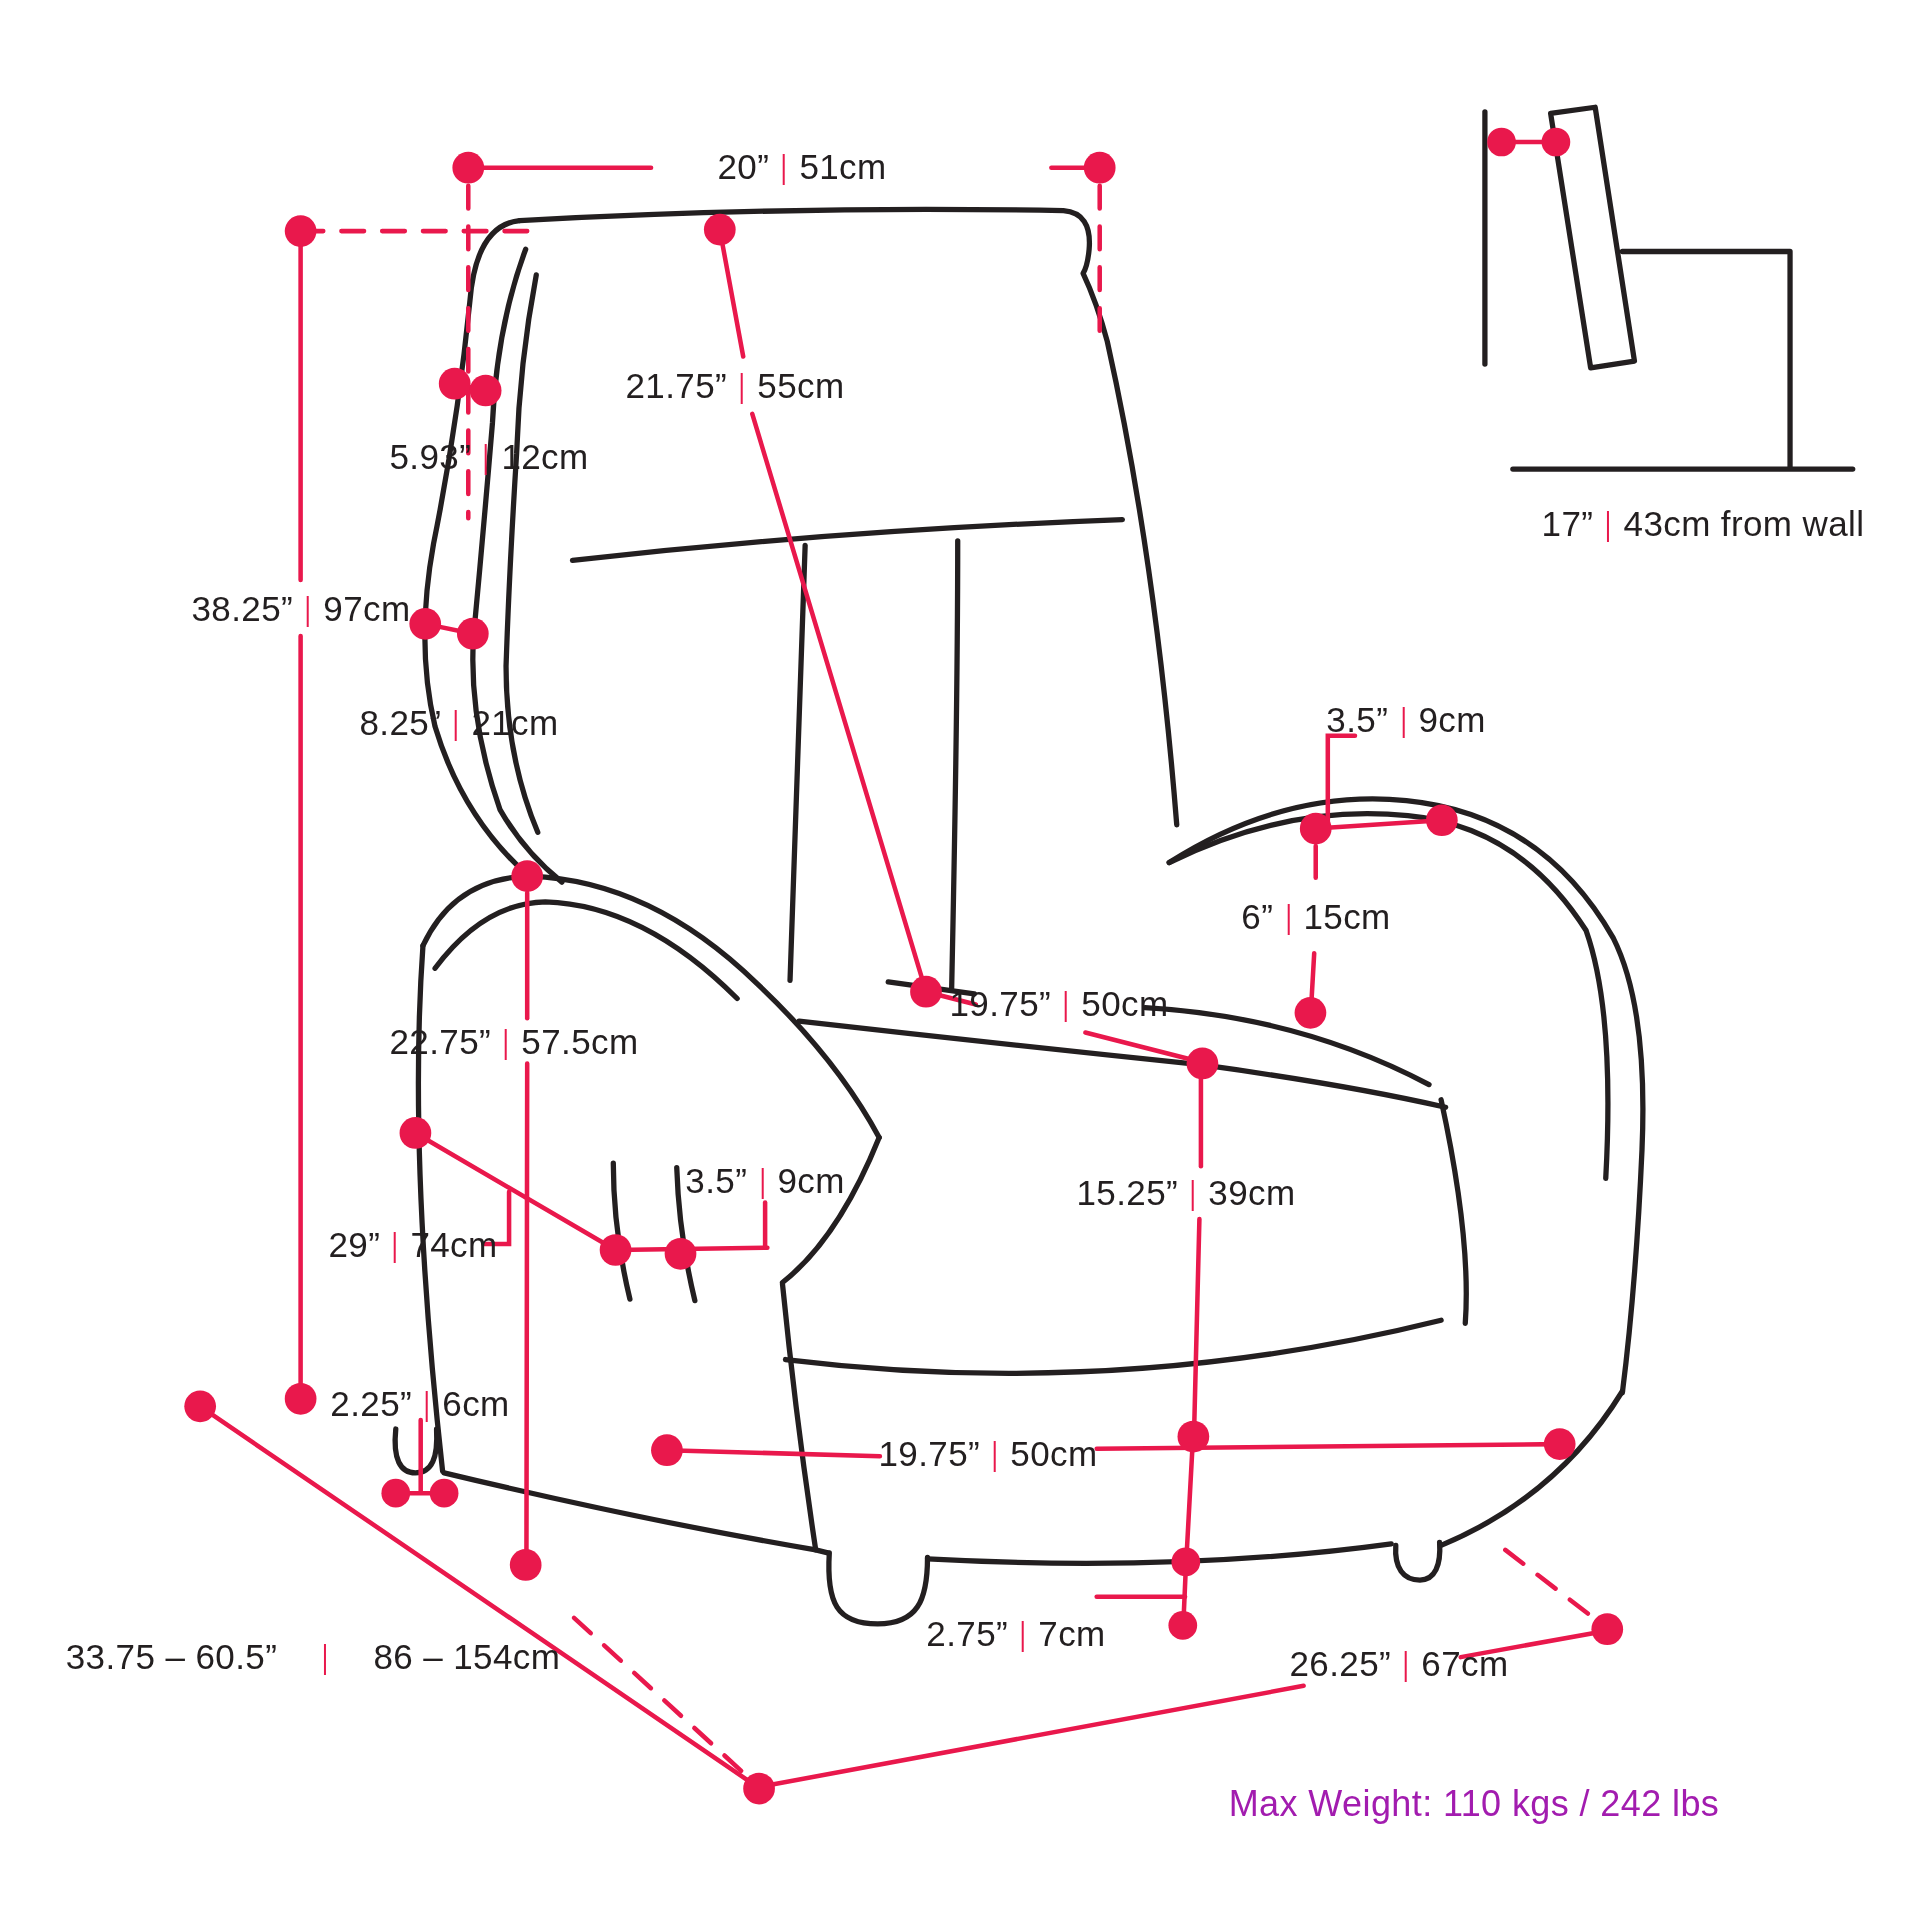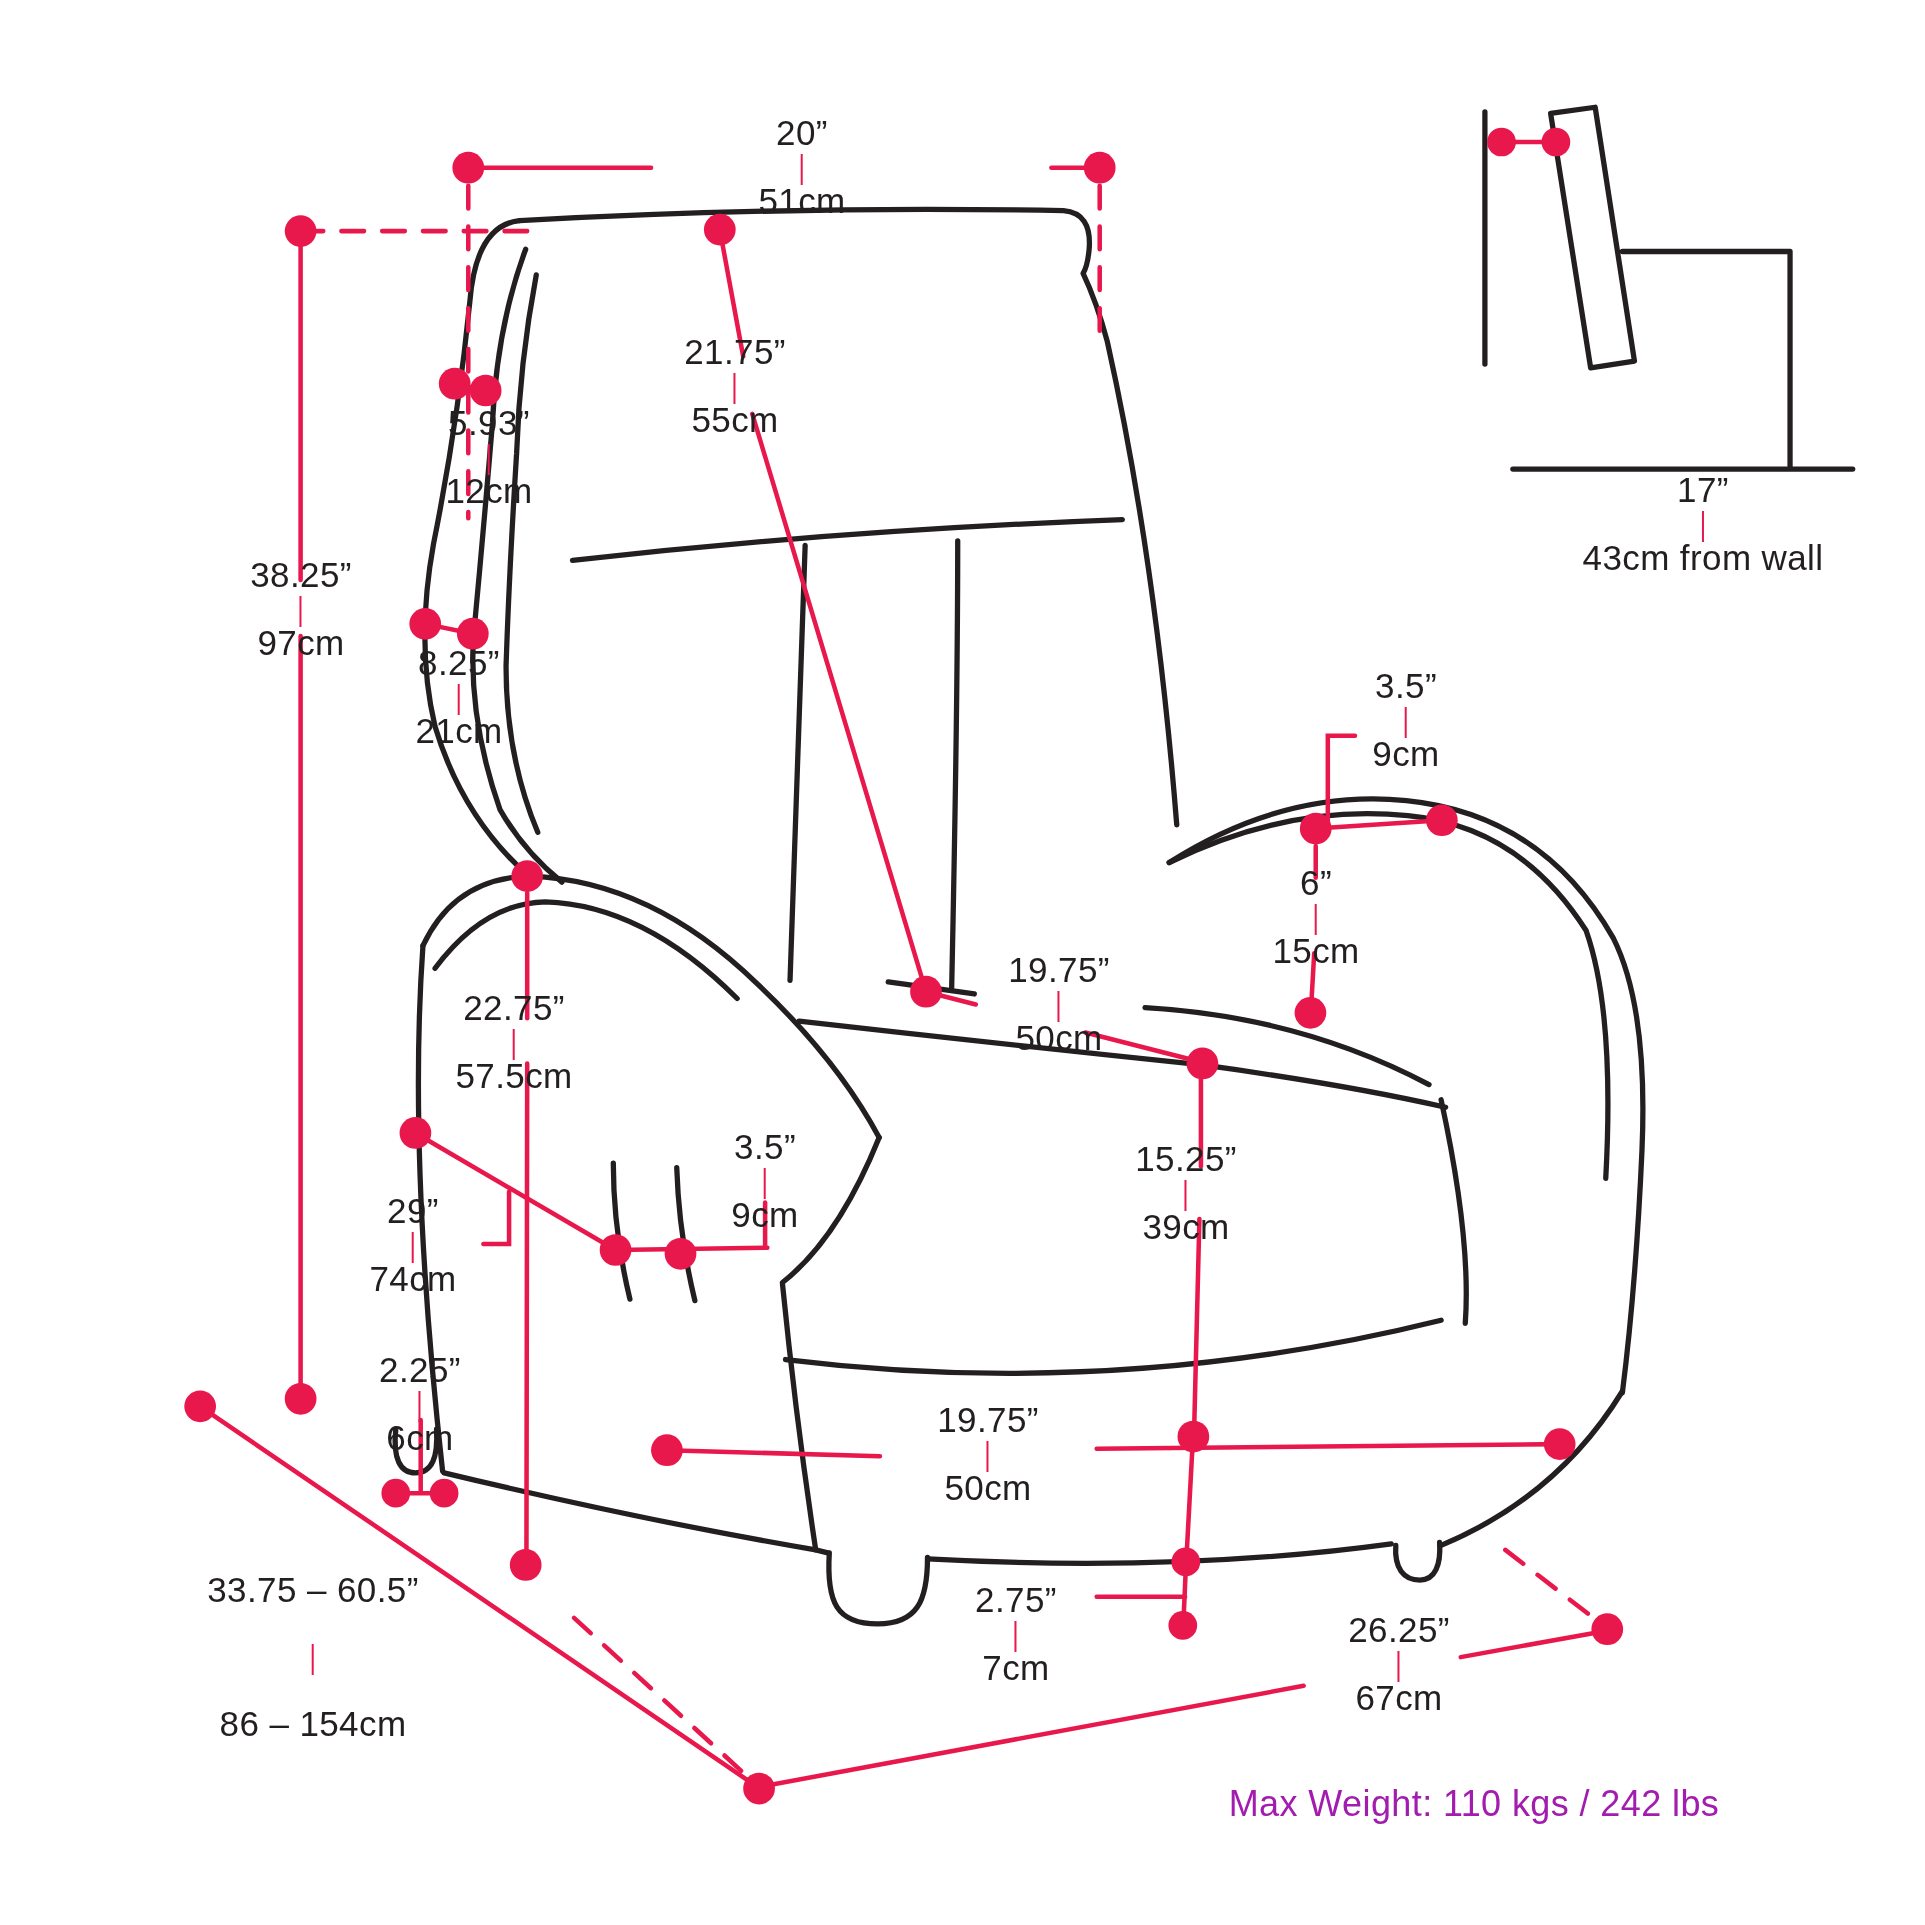--- a/index.html
+++ b/index.html
@@ -17,7 +17,6 @@
     display:flex;align-items:center;white-space:nowrap;
     font-size:35px;color:#231f20;letter-spacing:0.4px;
     line-height:1;
-    flex-direction:column;
   }
   .dim-label .sep{
     color:#e9184c;

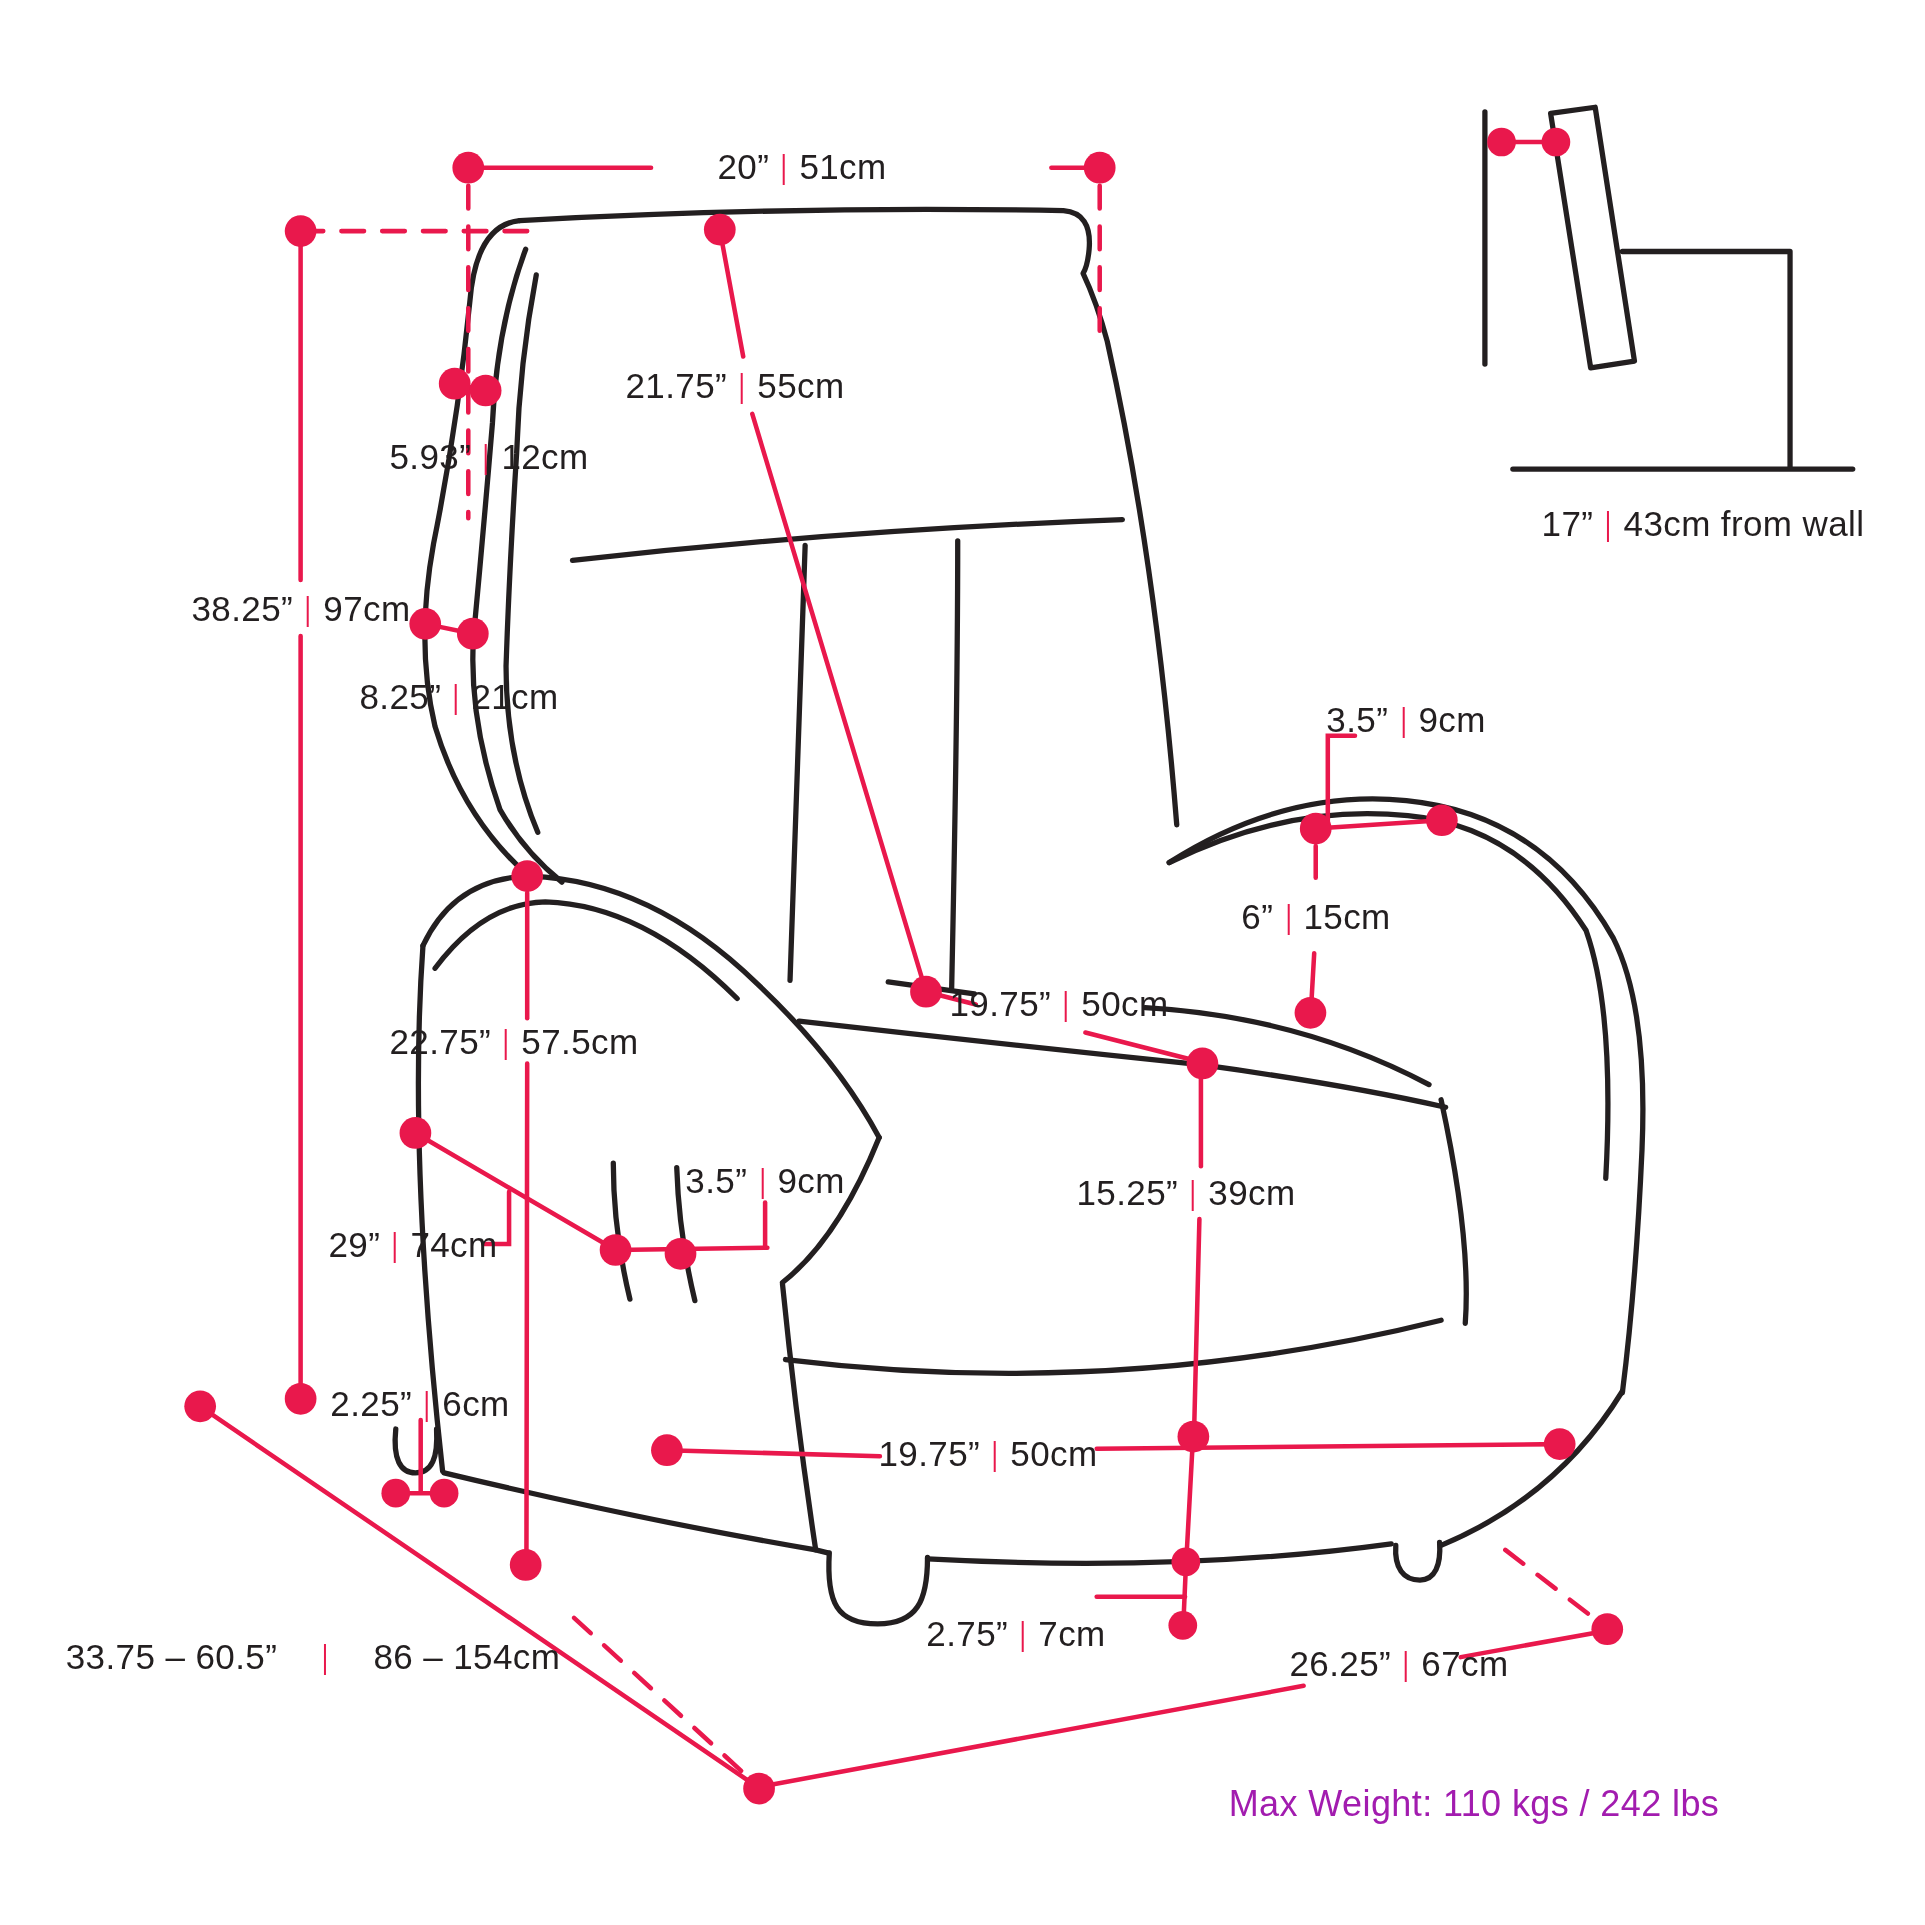--- a/index.html
+++ b/index.html
@@ -204,7 +204,7 @@
       <span>97cm</span>
   </div>
 
-  <div class="dim-label" style="left:459px;top:696px;">
+  <div class="dim-label" style="left:459px;top:722px;">
     <span>8.25”</span>
       <span class="sep">|</span>
       <span>21cm</span>

